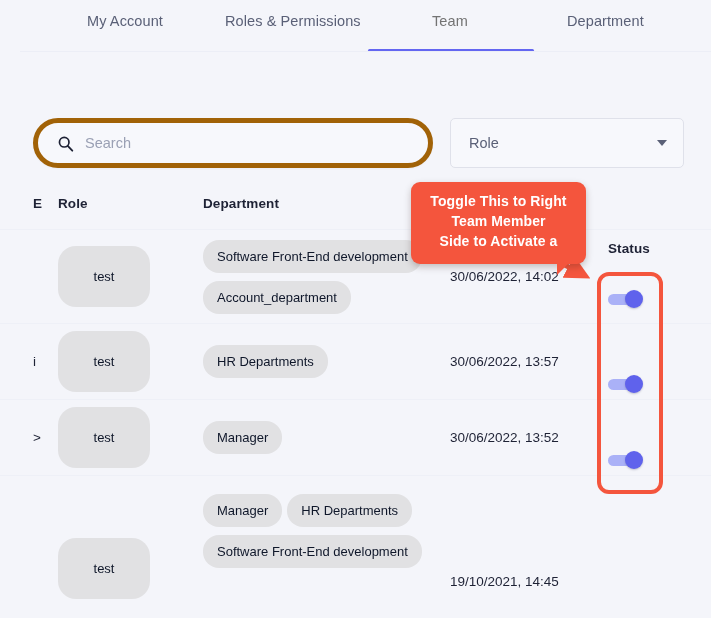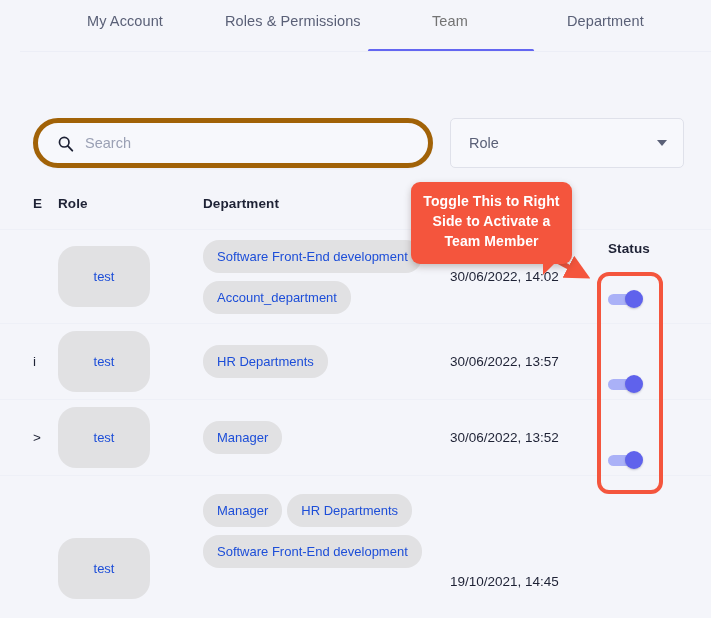--- a/index.html
+++ b/index.html
@@ -252,7 +252,7 @@
     position: absolute;
     left: 411px;
     top: 182px;
-    width: 161px;
+    width: 175px;
     background: #f4553d;
     border-radius: 9px;
     padding: 10px 8px 12px;

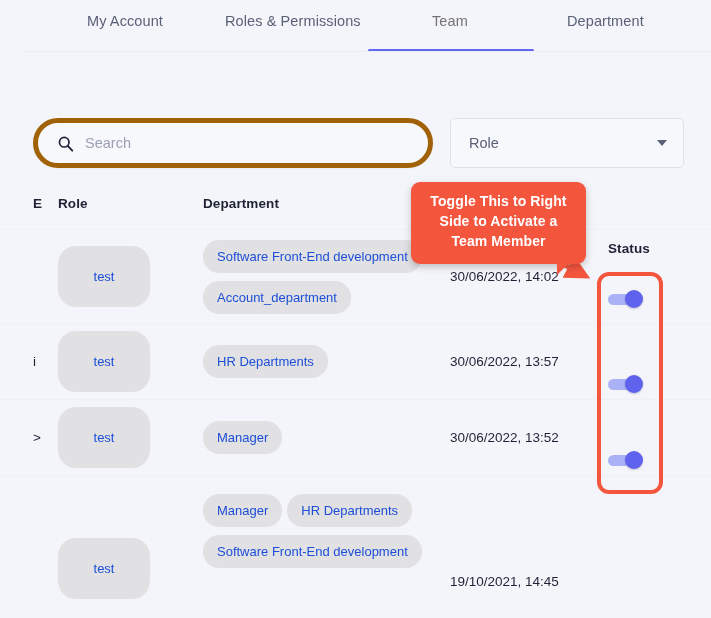--- a/index.html
+++ b/index.html
@@ -413,8 +413,8 @@
 
 <div class="tooltip">
   <span class="tooltip-text">Toggle This to Right</span>
+  <span class="tooltip-text">Team Member</span>
   <span class="tooltip-text">Side to Activate a</span>
-  <span class="tooltip-text">Team Member</span>
   <div class="tooltip-tail"></div>
 </div>
 

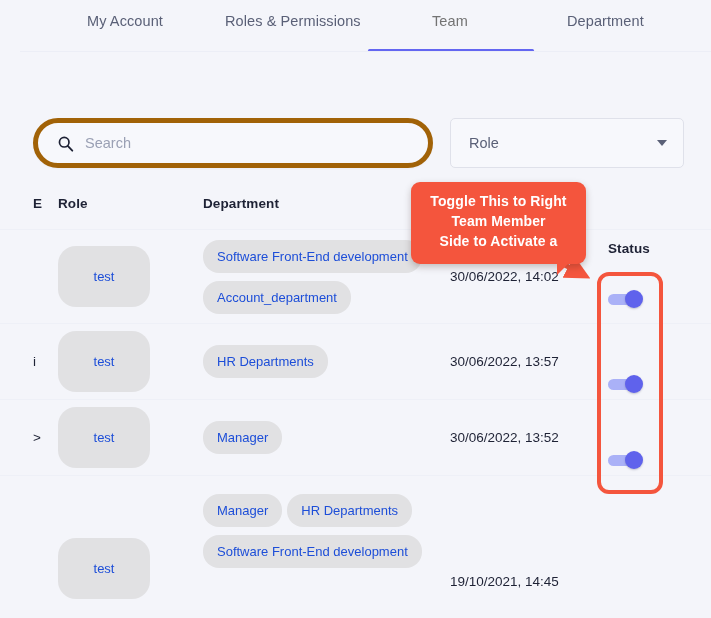--- a/index.html
+++ b/index.html
@@ -189,7 +189,7 @@
   .chip {
     display: inline-block;
     background: #e1e1e3;
-    color: #1d4ed8;
+    color: #0f172a;
     border-radius: 16px;
     font-size: 13px;
     line-height: 1;

